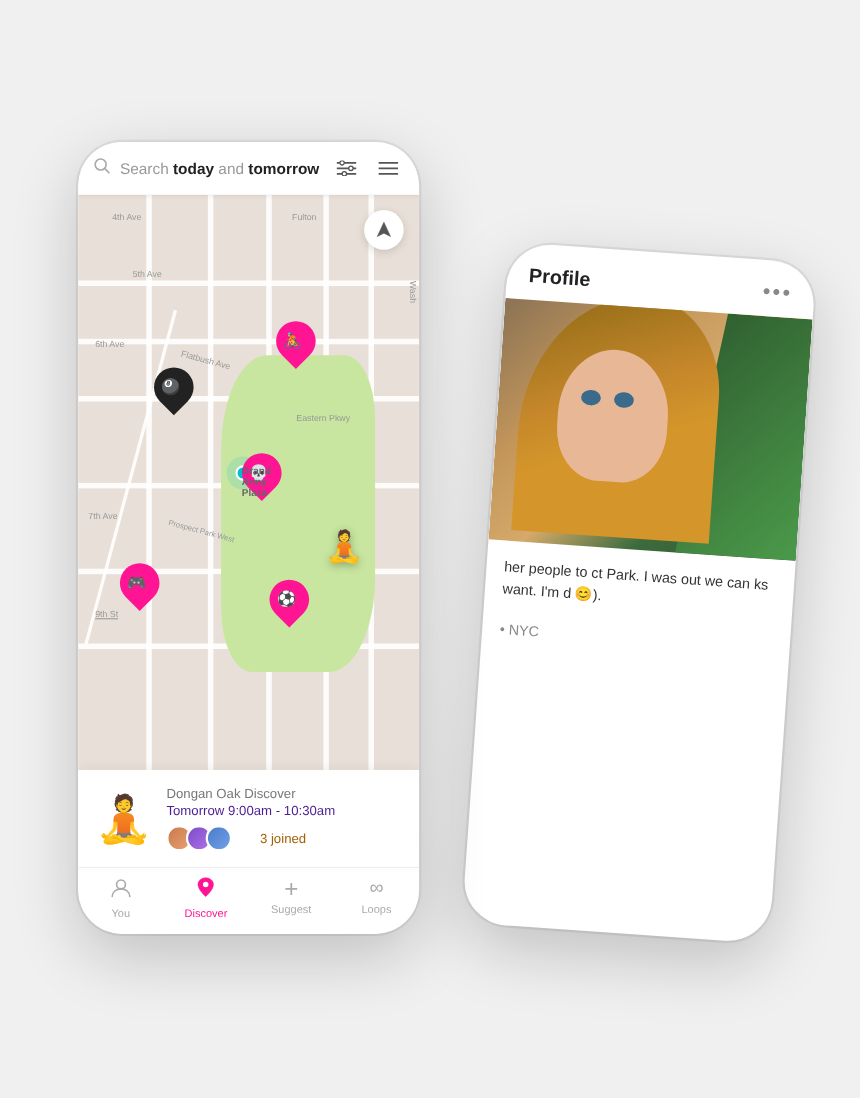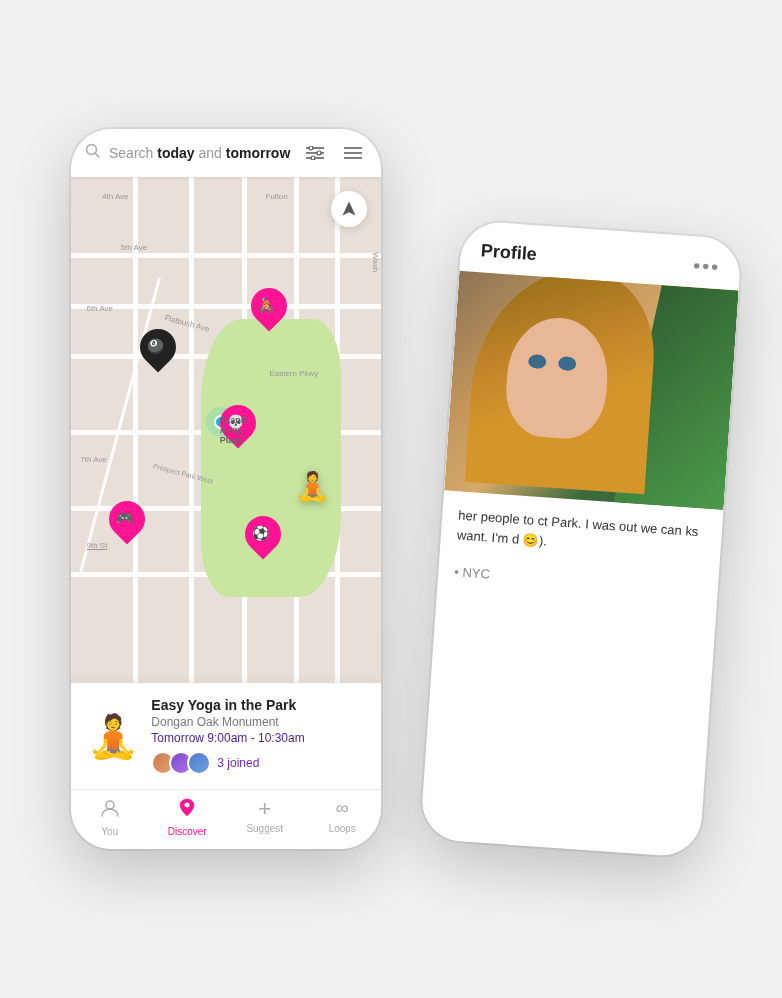--- a/index.html
+++ b/index.html
@@ -563,7 +563,6 @@
       <div class="event-card">
         <div class="event-emoji">🧘</div>
         <div class="event-info">
-          <div class="event-title">Easy Yoga in the Park</div>
           <div class="event-location">Dongan Oak Monument</div>
           <div class="event-time">Tomorrow 9:00am - 10:30am</div>
           <div class="event-attendees">

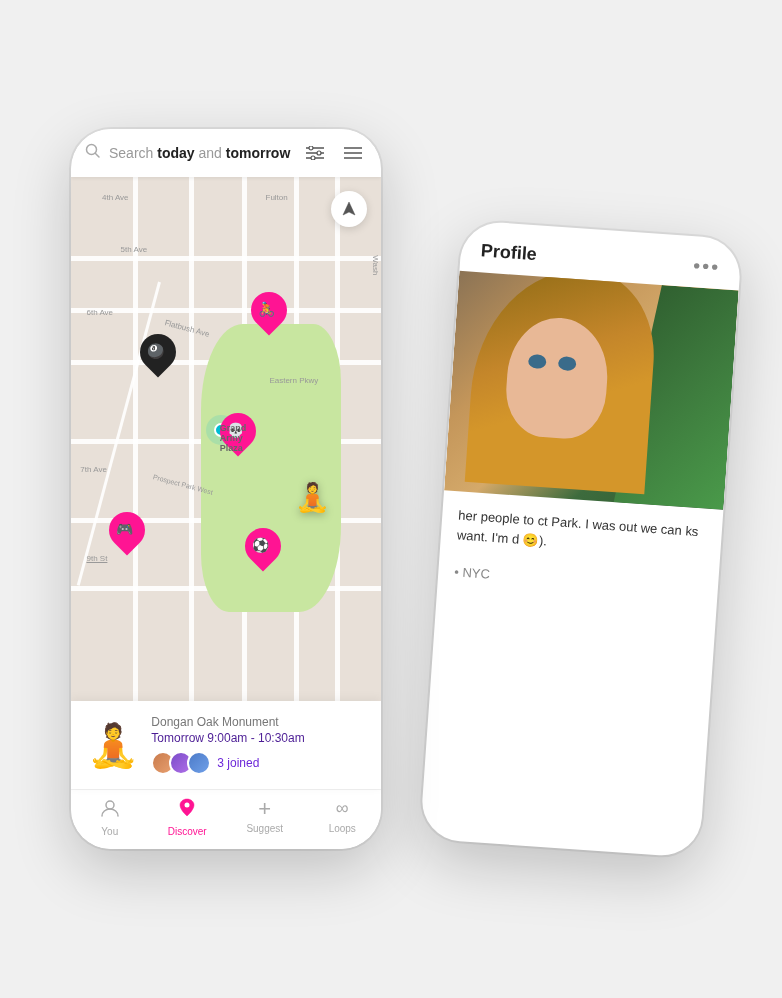--- a/index.html
+++ b/index.html
@@ -563,7 +563,7 @@
       <div class="event-card">
         <div class="event-emoji">🧘</div>
         <div class="event-info">
-          <div class="event-location">Dongan Oak Monument</div>
+          <div class="event-location">Dongan Oak Discover</div>
           <div class="event-time">Tomorrow 9:00am - 10:30am</div>
           <div class="event-attendees">
             <div class="attendee-avatars">

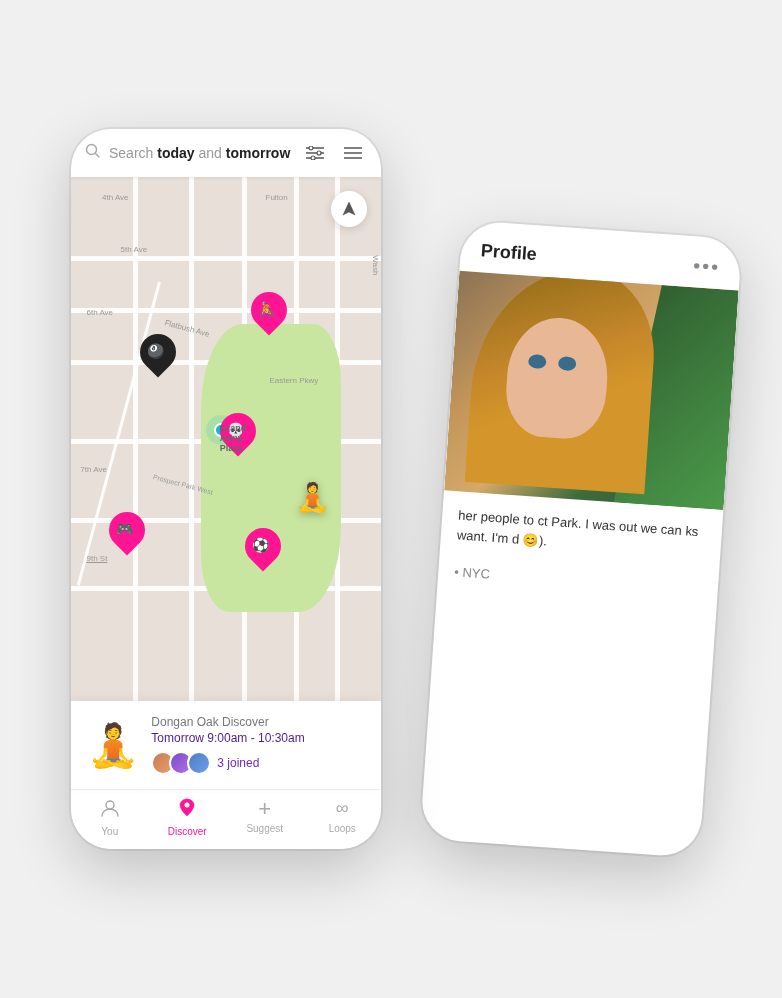--- a/index.html
+++ b/index.html
@@ -370,7 +370,8 @@
 
     .attendee-count {
       font-size: 12px;
-      color: #6d28d9;
+      color: #a16207;
+      margin-left: 19px;
     }
 
     

